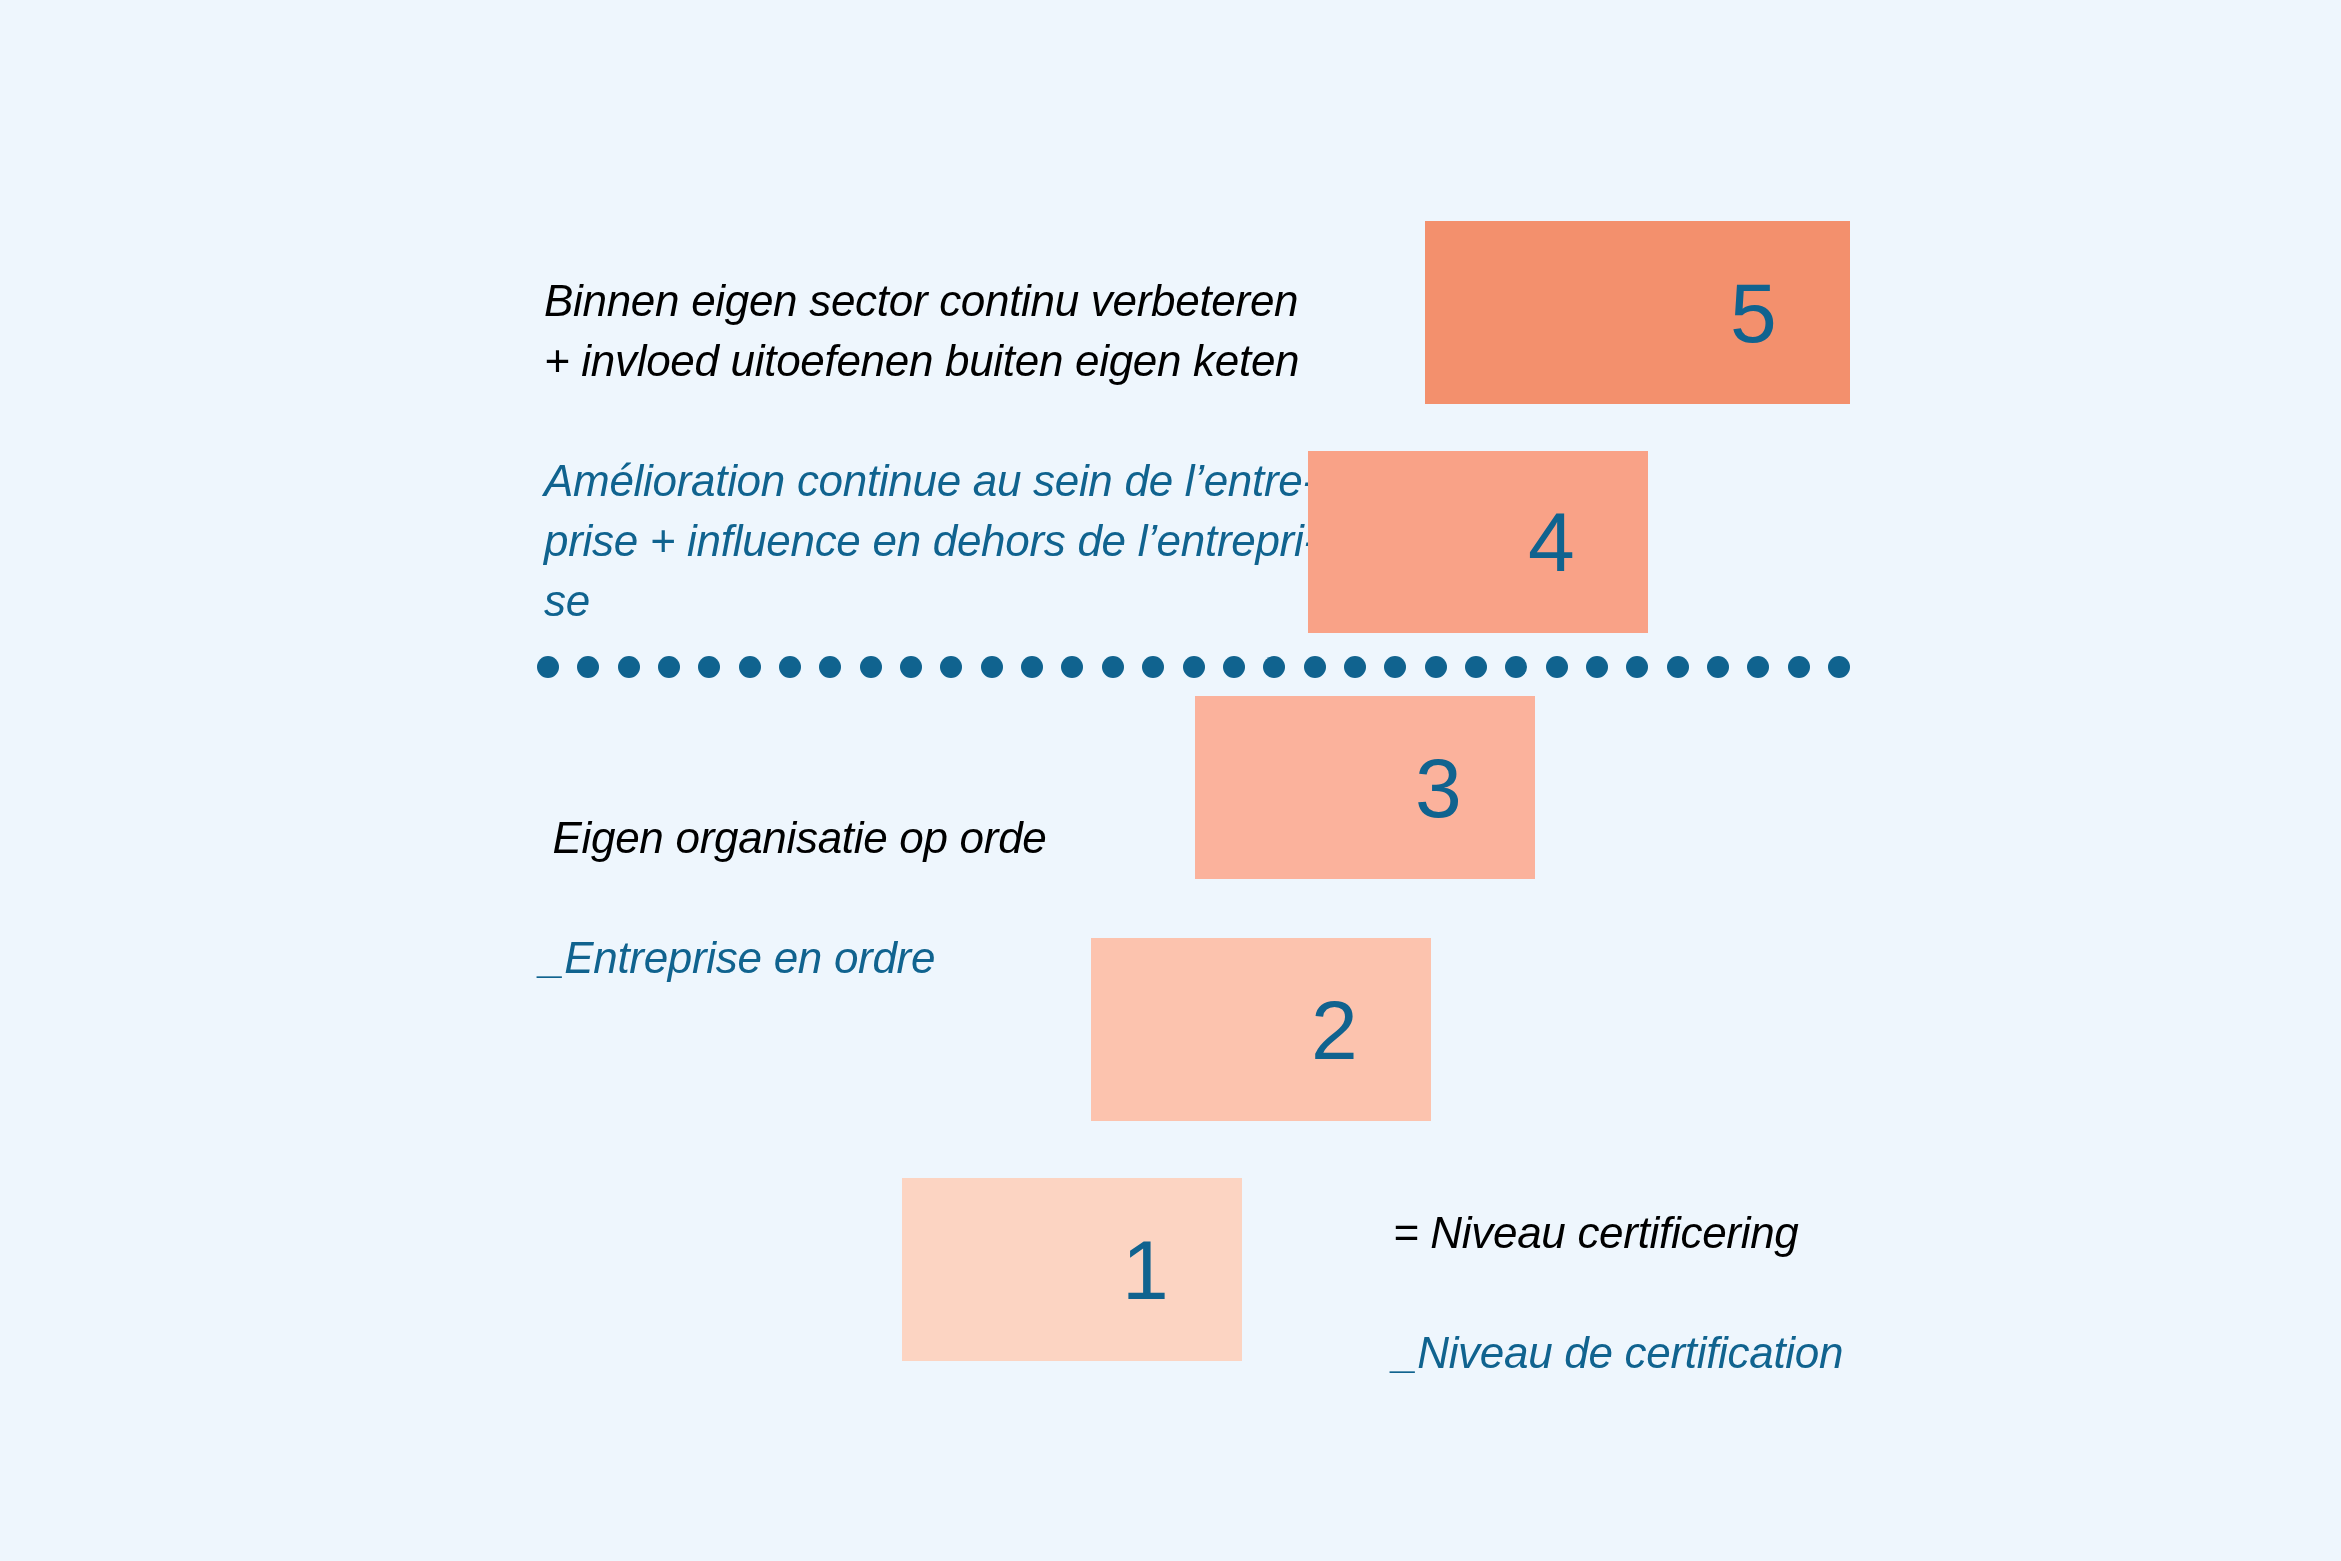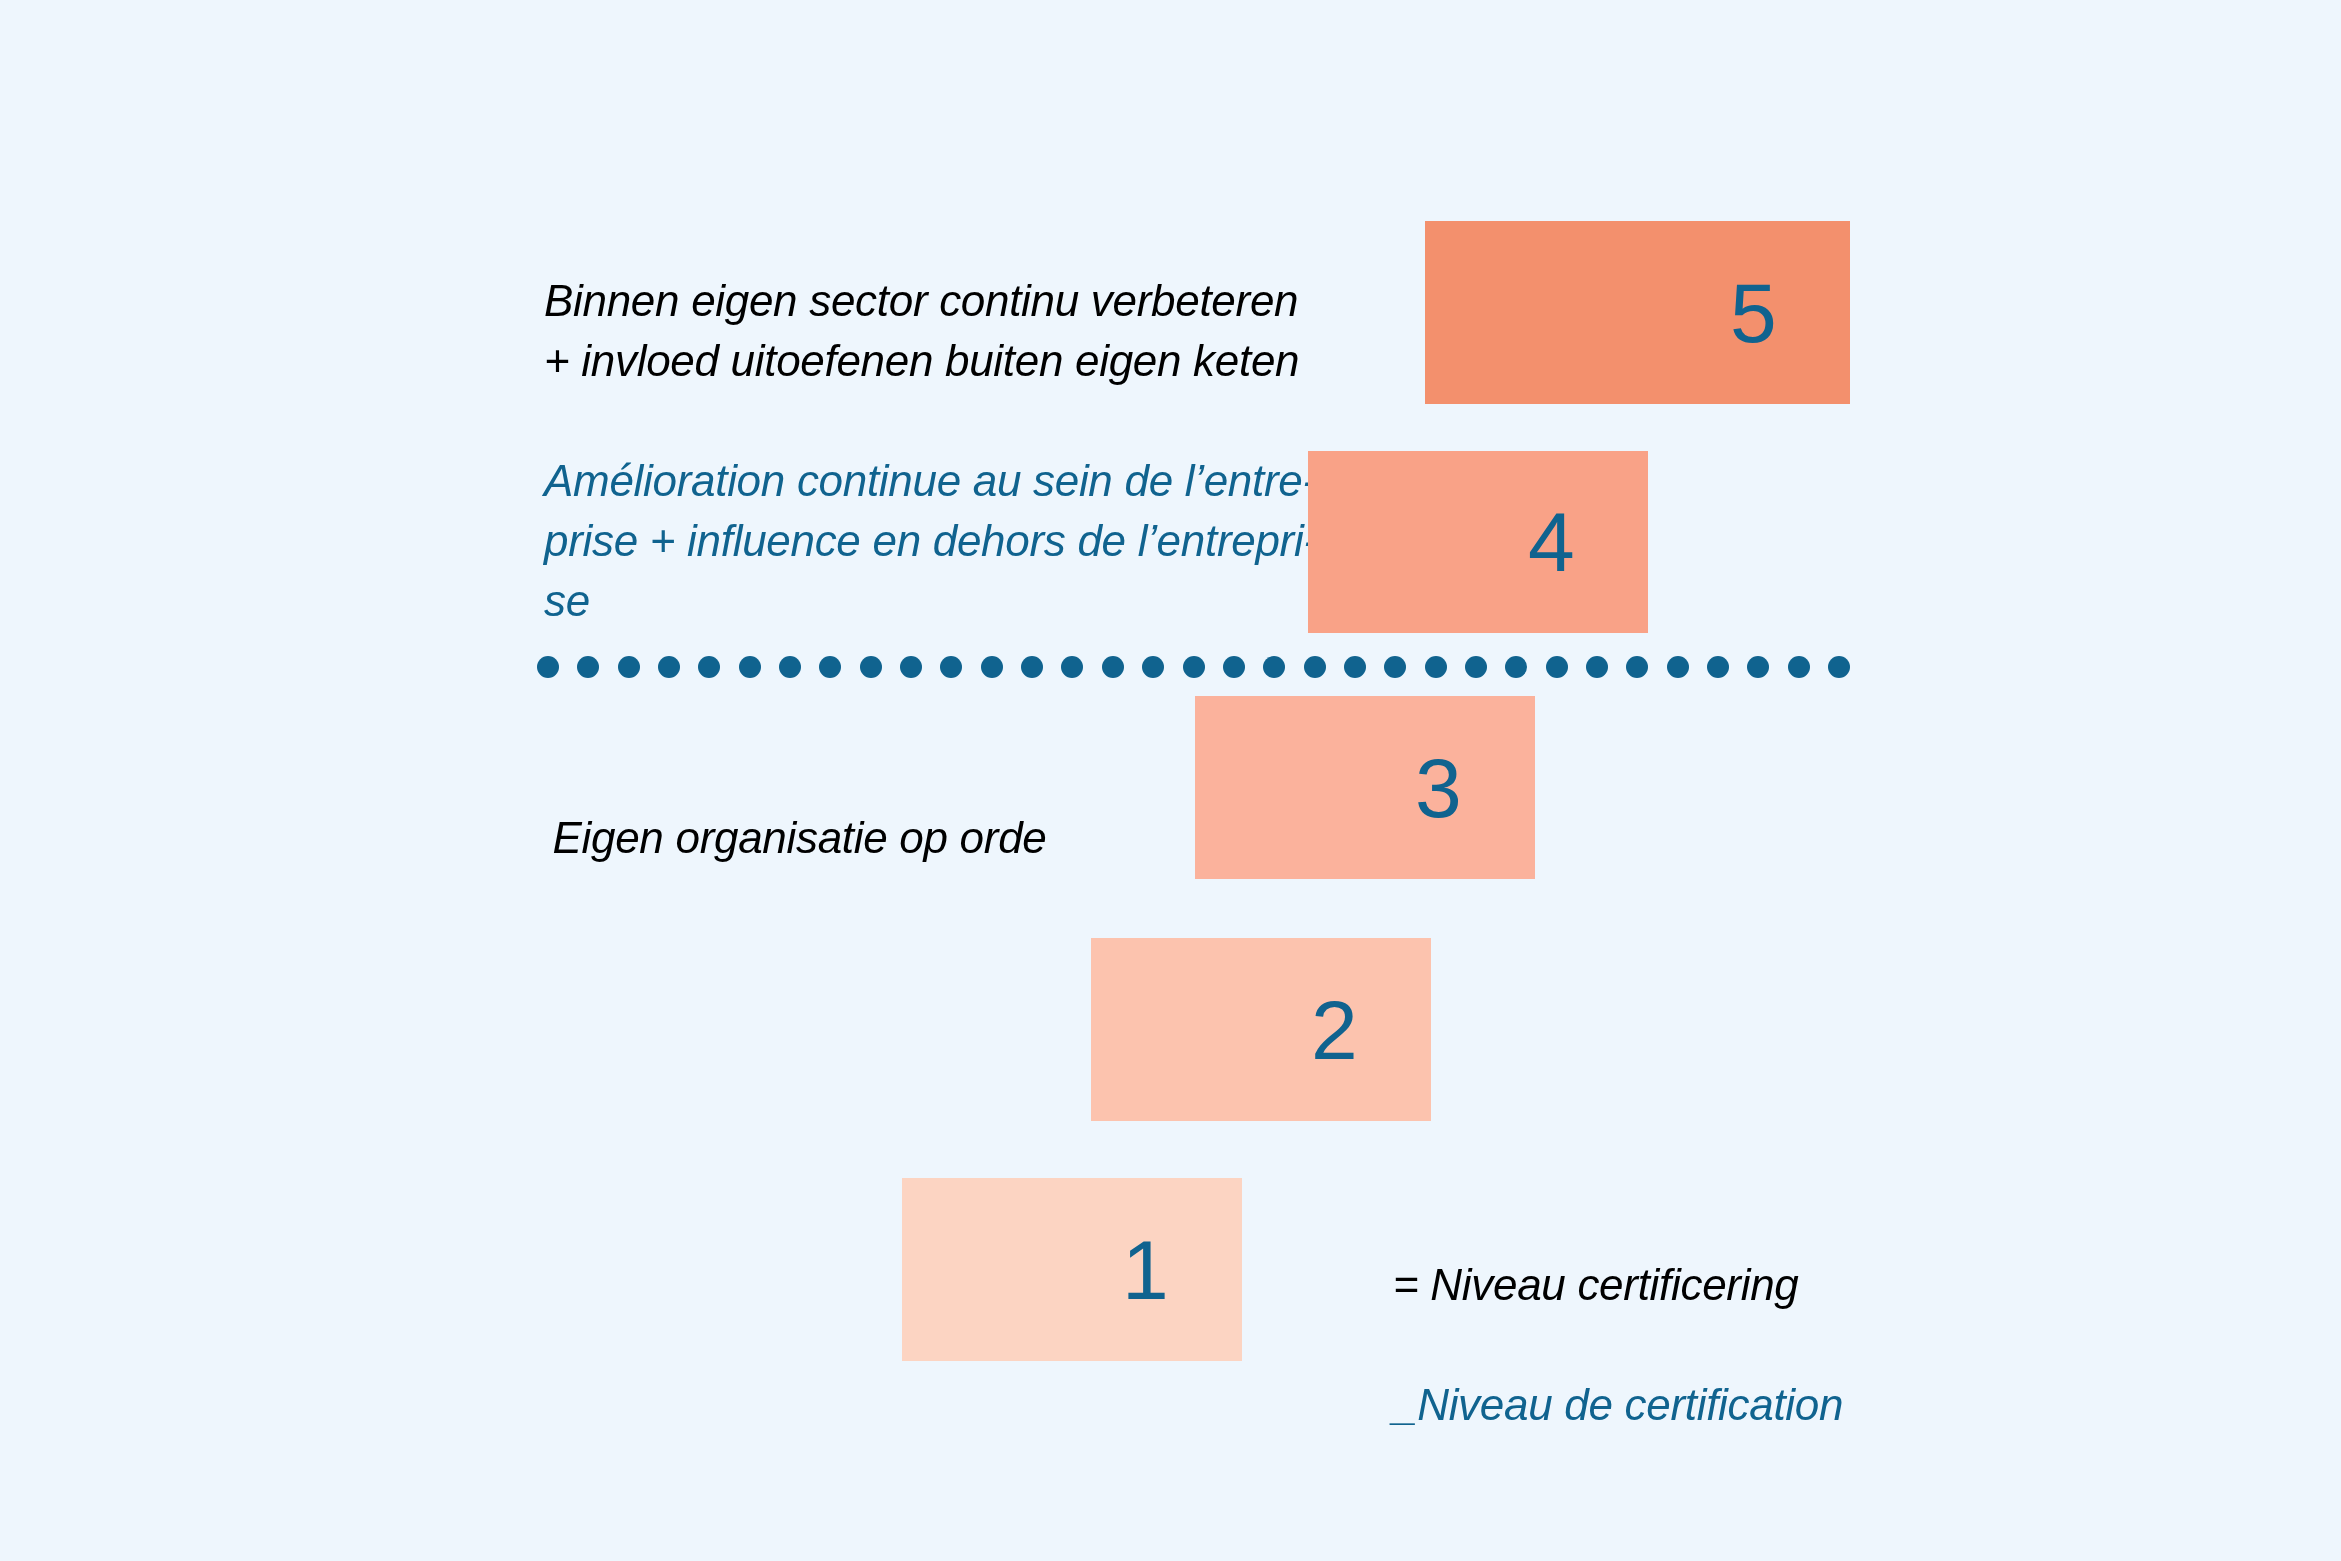--- a/index.html
+++ b/index.html
@@ -151,6 +151,7 @@
 
   <div id="label-mid" class="txt-block">
     <div class="txt-nl indent-1">Eigen organisatie op orde</div>
+    <div class="txt-fr">_Entreprise en ordre</div>
   </div>
 
   <div id="bar-3" class="bar" style="background:#fbb29c">

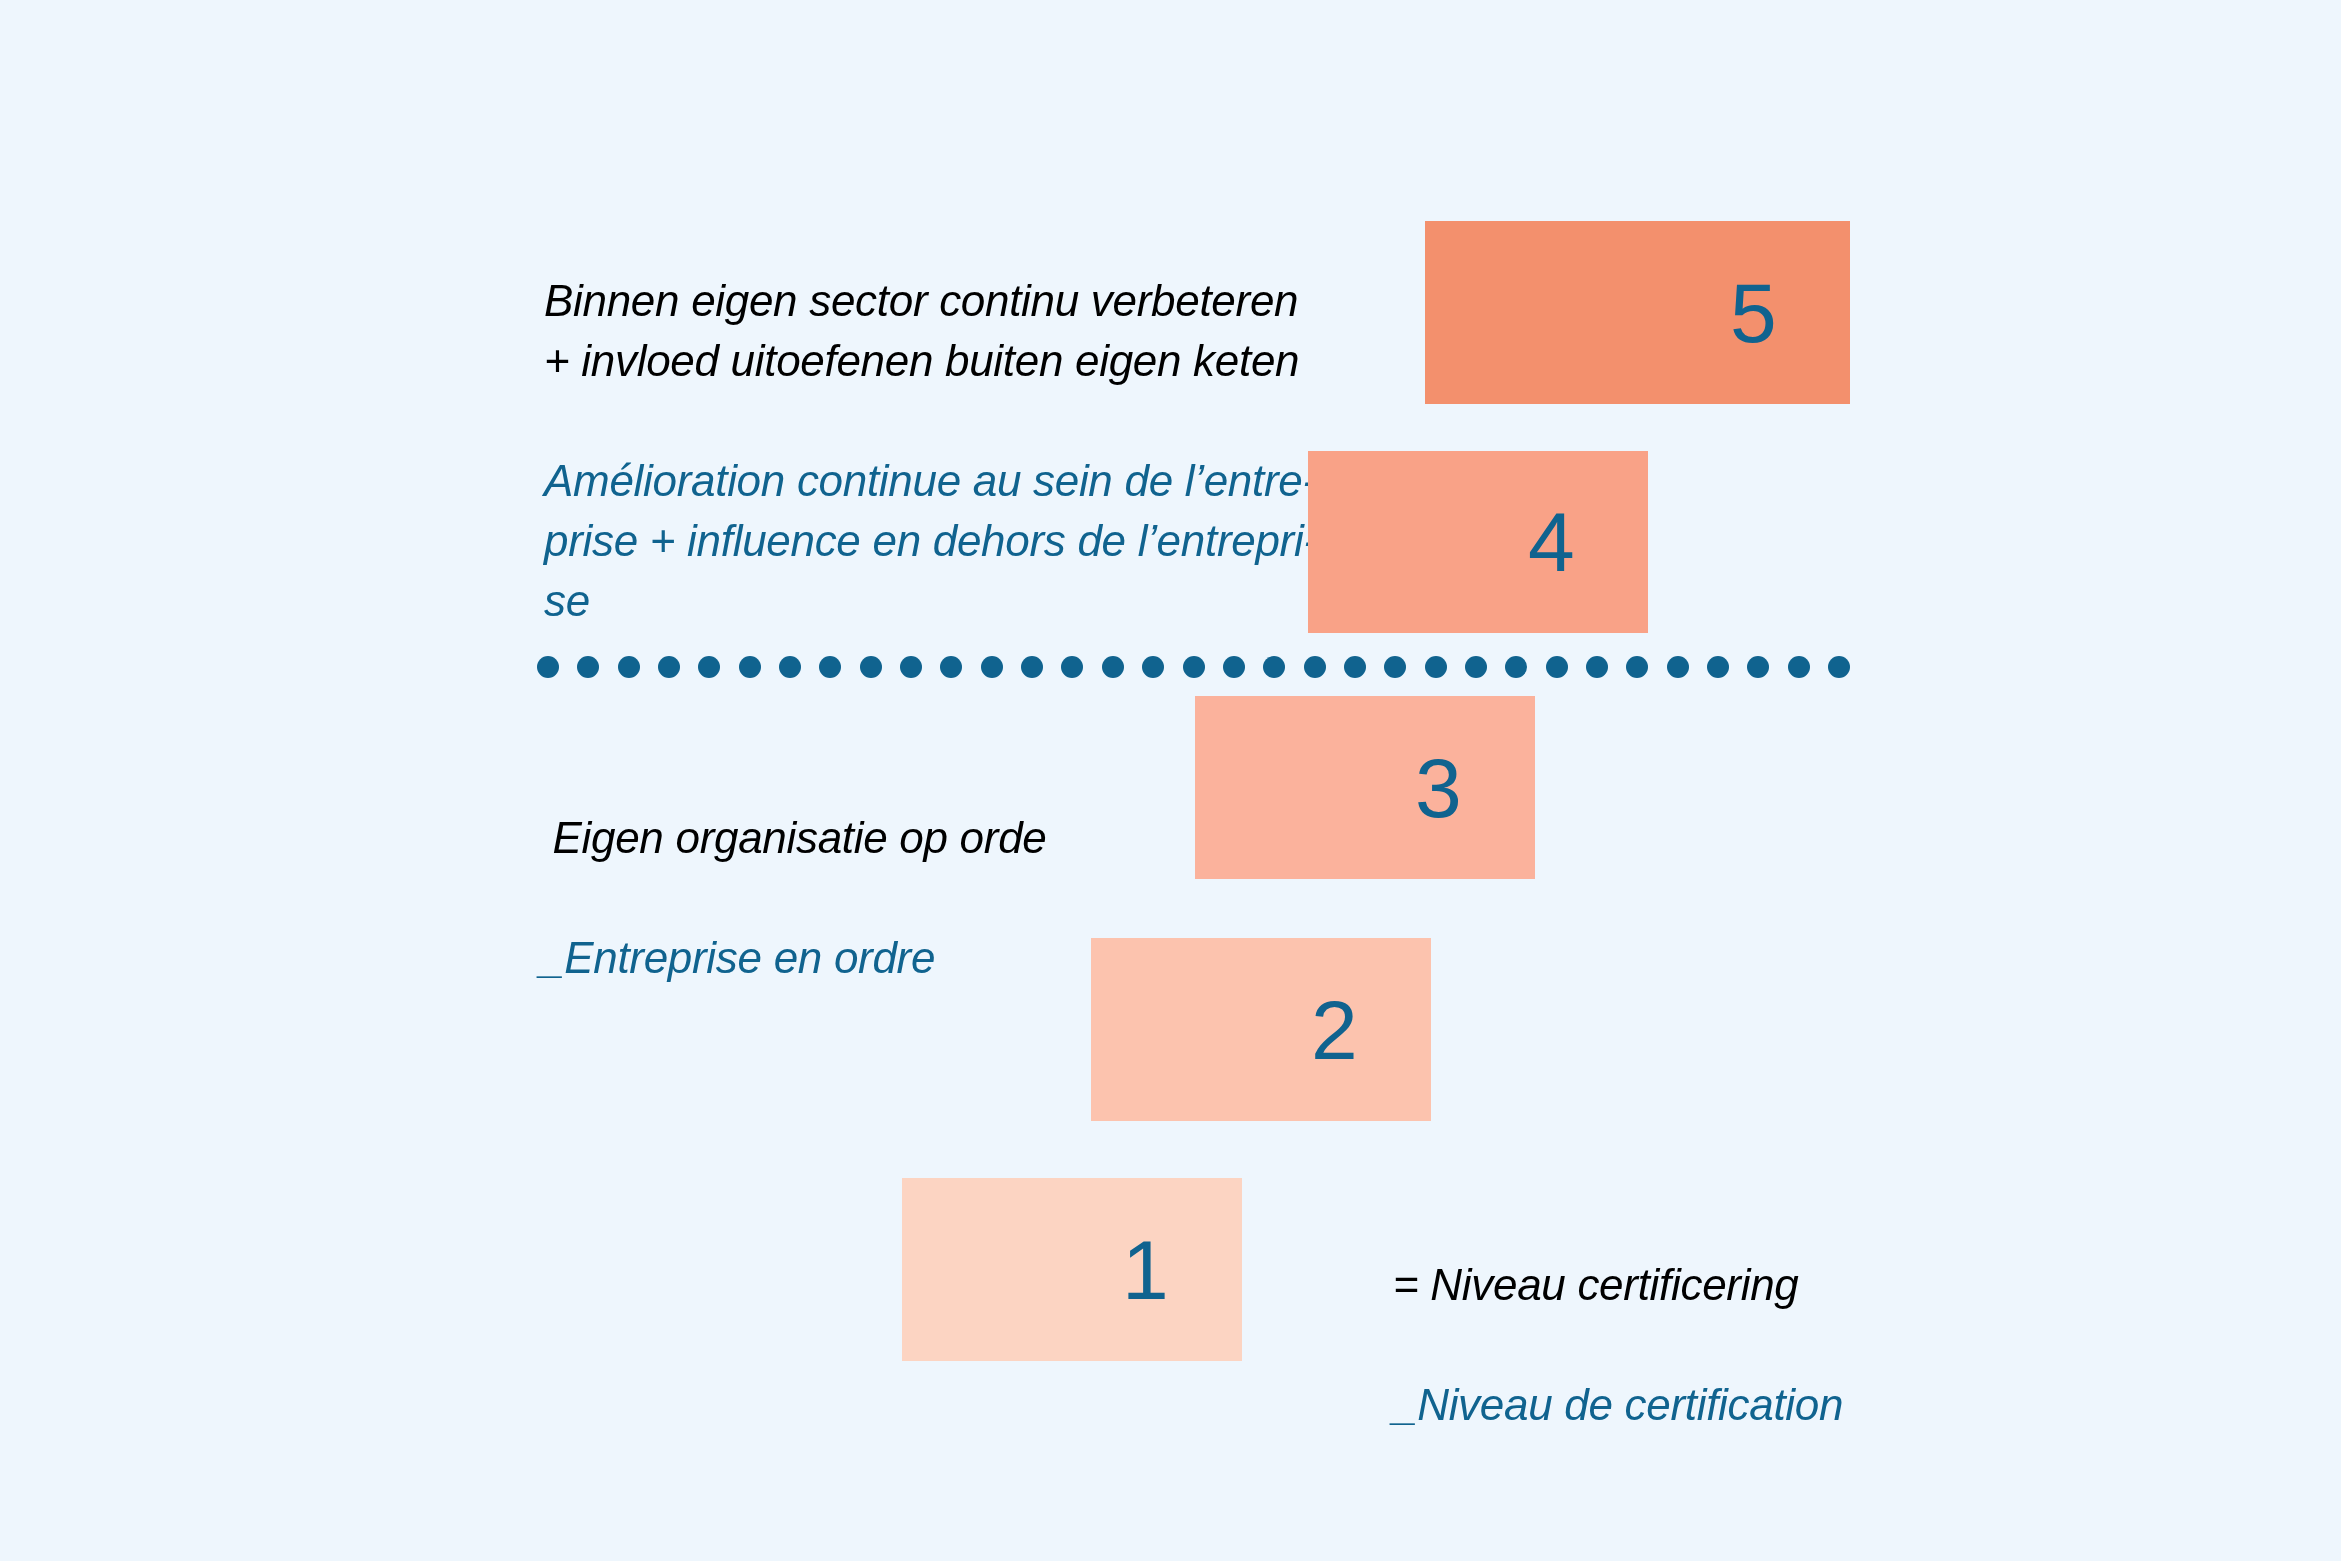--- a/index.html
+++ b/index.html
@@ -43,7 +43,7 @@
   }
   #legend {
     left: 1393px;
-    top: 1195px;
+    top: 1143px;
     width: 703px;
   }
   .indent-1 { padding-left: 12.5px; margin-top: 39px; }

